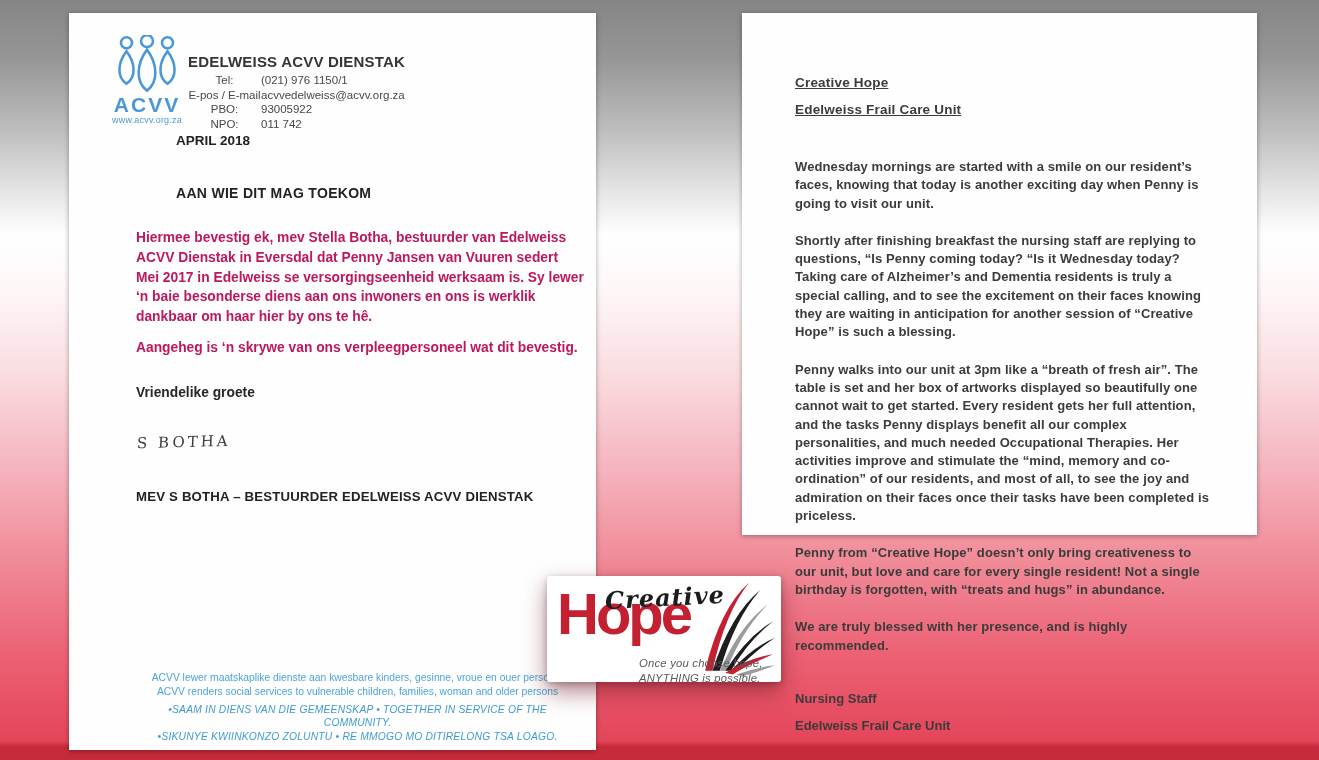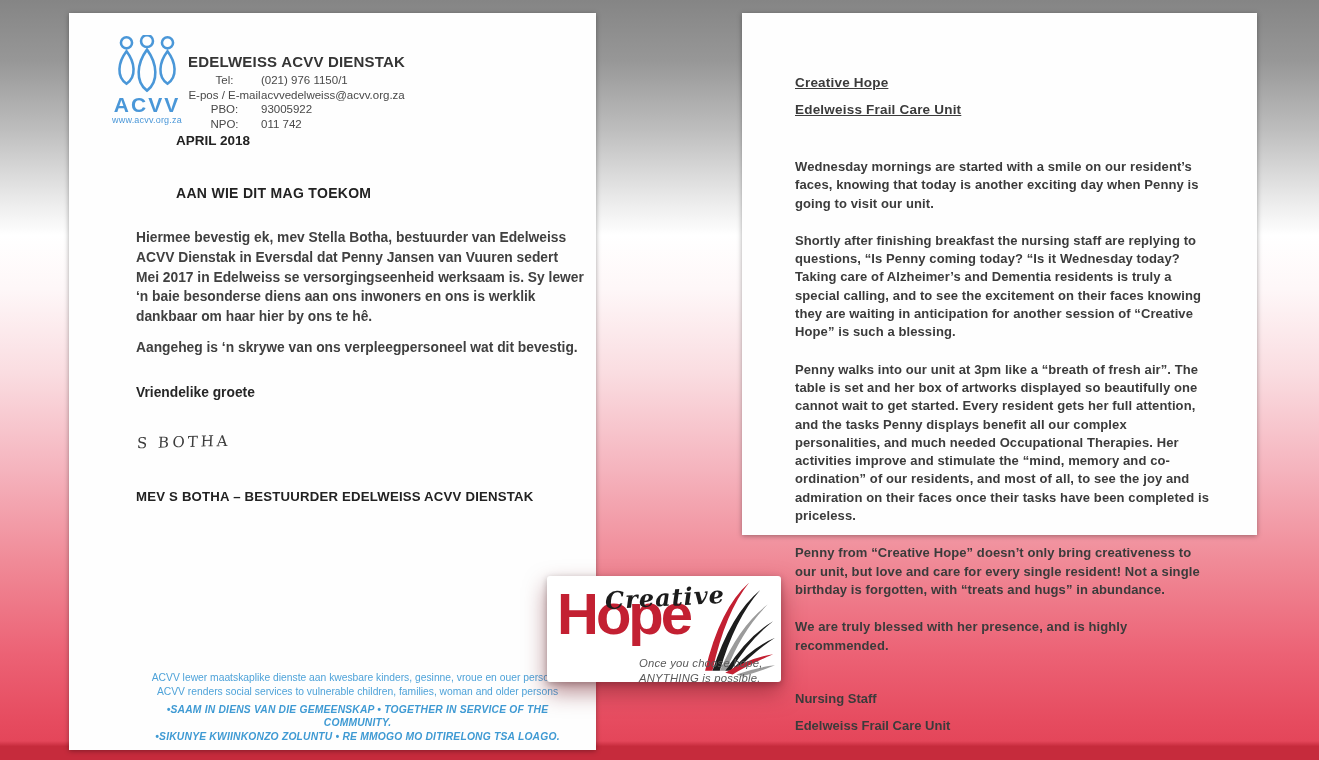--- a/index.html
+++ b/index.html
@@ -39,7 +39,7 @@
 
   .l-para {
     position: absolute; left: 67px; width: 448px;
-    font-size: 13.8px; font-weight: bold; color: #404040; line-height: 19.8px;
+    font-size: 13.8px; font-weight: bold; color: #be185d; line-height: 19.8px;
   }
   .l-para1 { top: 215px; }
   .l-para2 { top: 325px; }

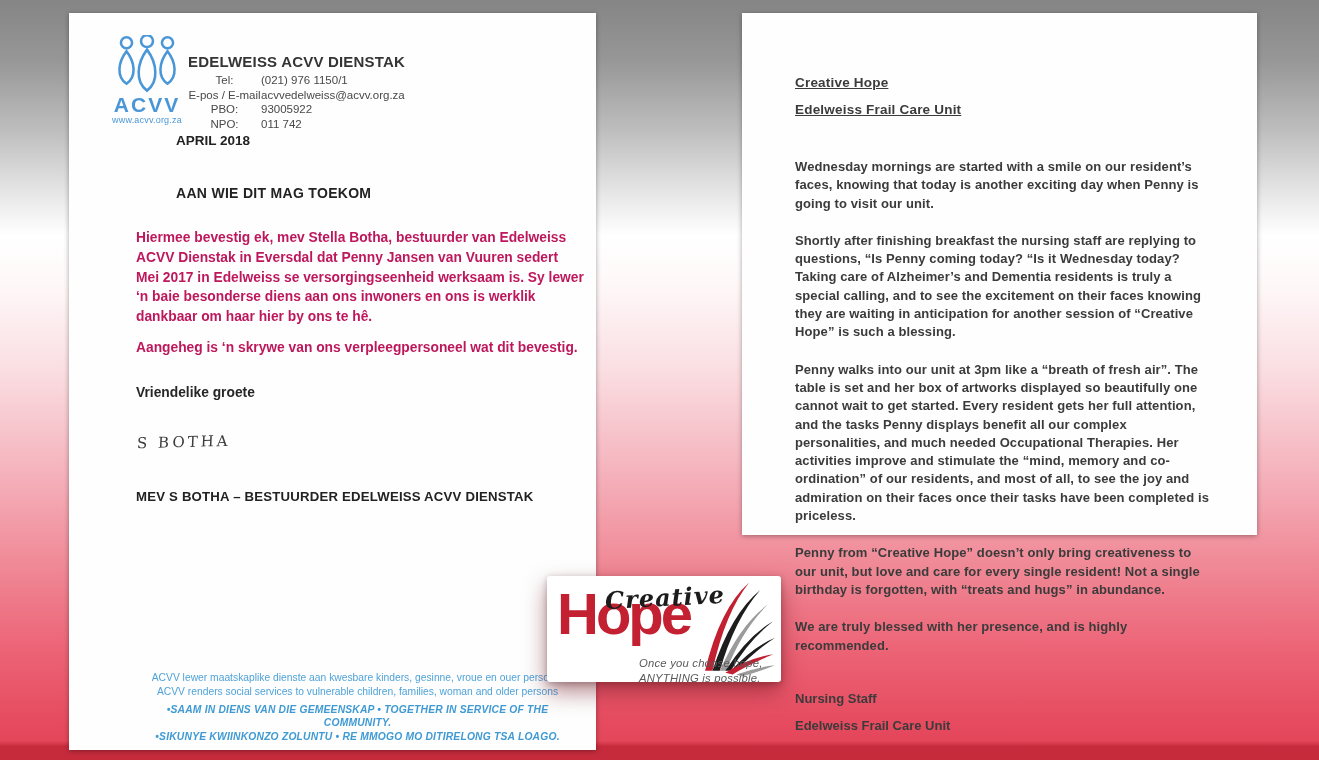--- a/index.html
+++ b/index.html
@@ -59,7 +59,7 @@
     position: absolute; left: 80px; right: 30px; top: 658px;
     text-align: center; color: #4fa3d9; font-size: 10.3px; line-height: 13.8px;
   }
-  .l-footer .motto { font-style: italic; font-weight: bold; color: #3f9ad3; letter-spacing: 0.2px; }
+  .l-footer .motto { font-style: italic; font-weight: normal; color: #3f9ad3; letter-spacing: 0.2px; }
   .l-footer .motto-first { margin-top: 4px; }
 
   

